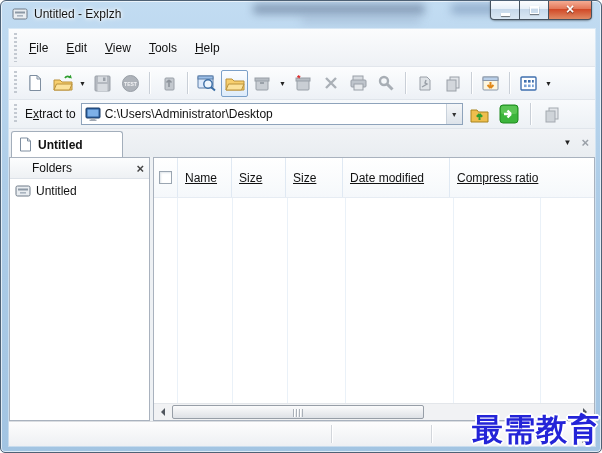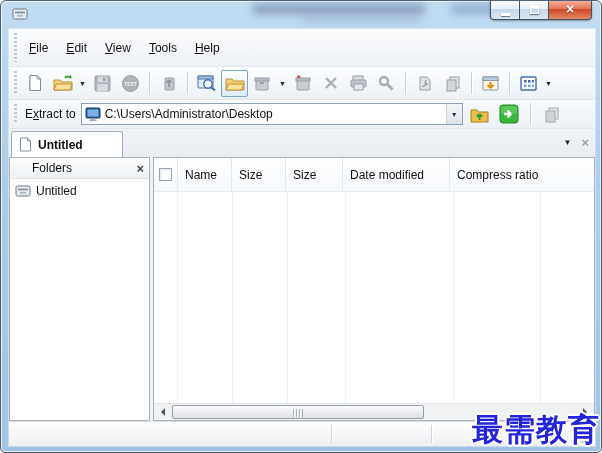--- a/index.html
+++ b/index.html
@@ -132,6 +132,7 @@
           <rect x="5" y="9" width="6" height="1.6" fill="#aab4bf"></rect>
         </svg>
       </span>
+      <span class="title-text">Untitled - Explzh</span>
     </div>
     <div class="win-controls">
       <div class="win-btn w-min">

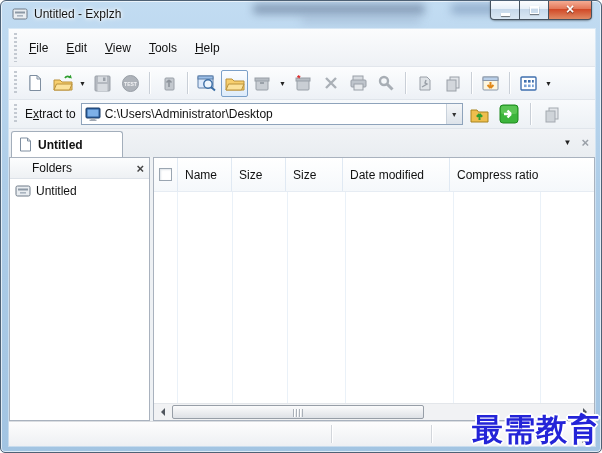--- a/index.html
+++ b/index.html
@@ -75,8 +75,8 @@
   .tree-item{display:flex;align-items:center;gap:5px;padding:5px 2px 0 5px;font-size:12px;color:#111;}
   .splitter{width:3px;background:#eef1f4;}
   .filelist{flex:1;background:#fff;border:1px solid #a9b2be;display:flex;flex-direction:column;min-width:0;}
-  .list-header{height:34px;display:flex;background:linear-gradient(180deg,#ffffff,#f5f8fb);
-    border-bottom:1px solid #e6ecf3;font-size:12px;color:#111;flex:0 0 auto;}
+  .list-header{height:40px;display:flex;background:linear-gradient(180deg,#ffffff,#f5f8fb);
+    border-bottom:1px solid #e6ecf3;font-size:12px;color:#111;flex:0 0 auto;text-decoration:underline;}
   .col{display:flex;align-items:center;padding-left:7px;border-right:1px solid #e0e9f3;
     white-space:nowrap;overflow:hidden;flex:0 0 auto;}
   .col.last{flex:1;border-right:none;}

